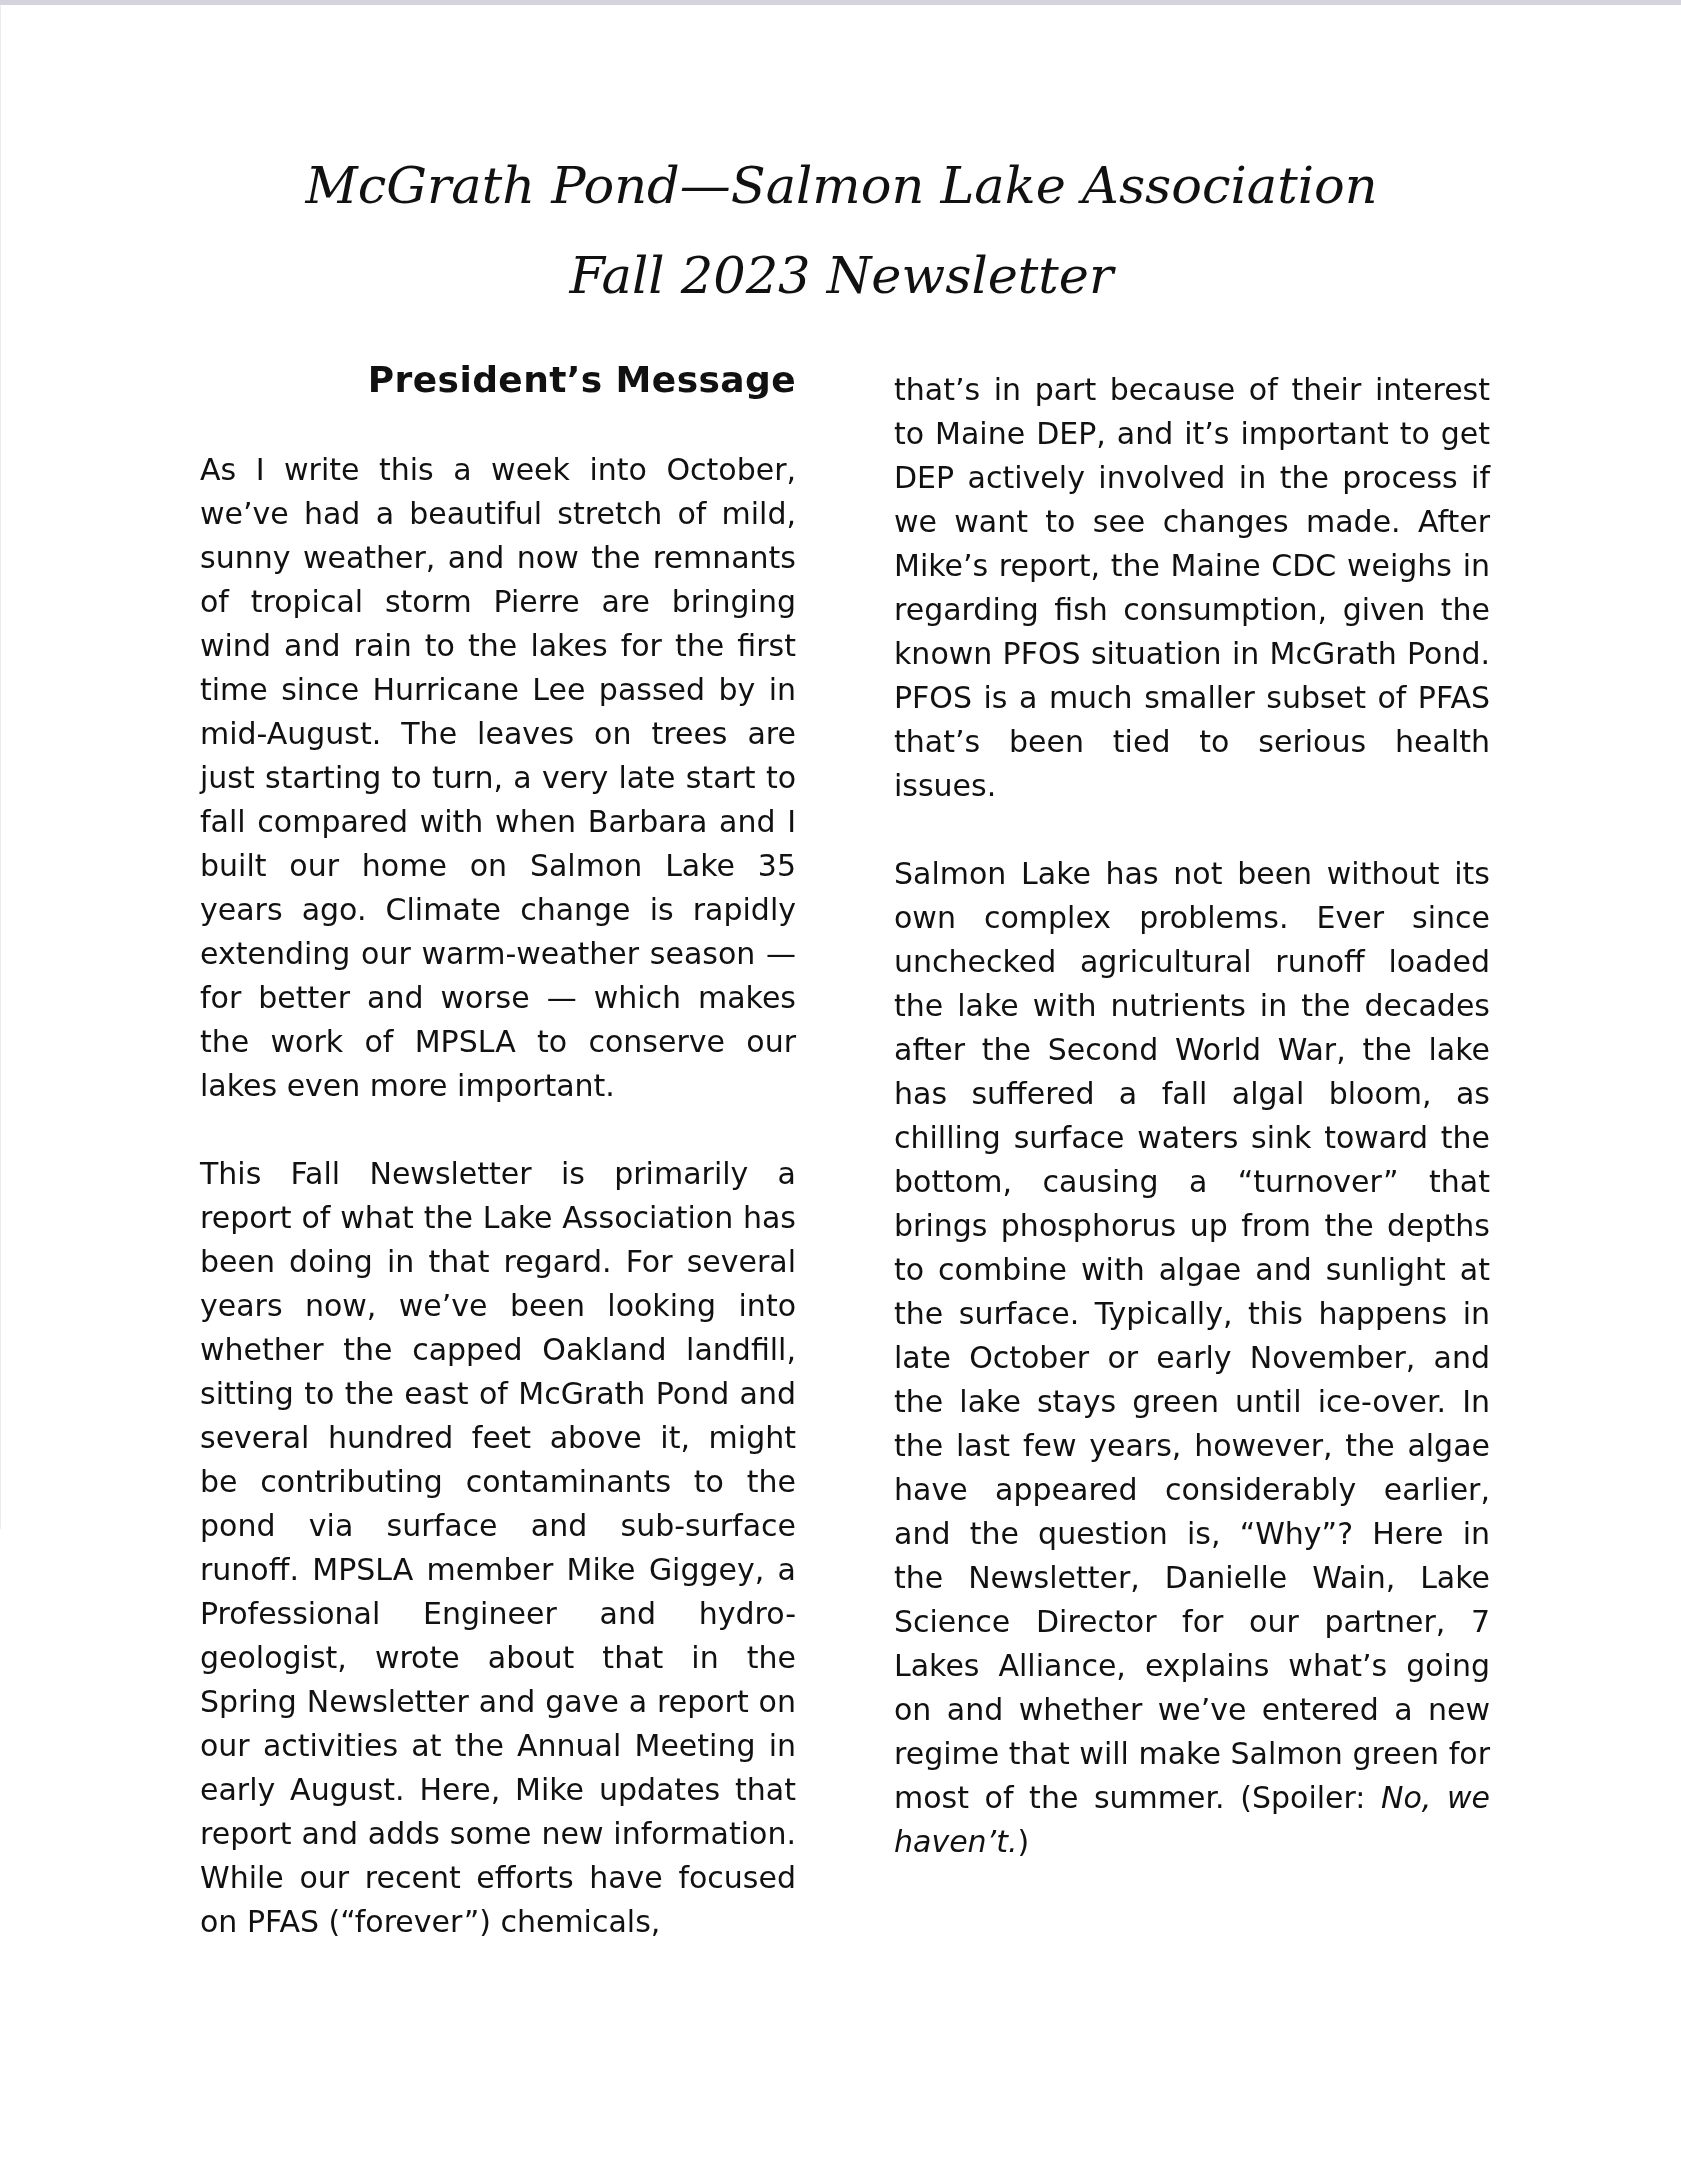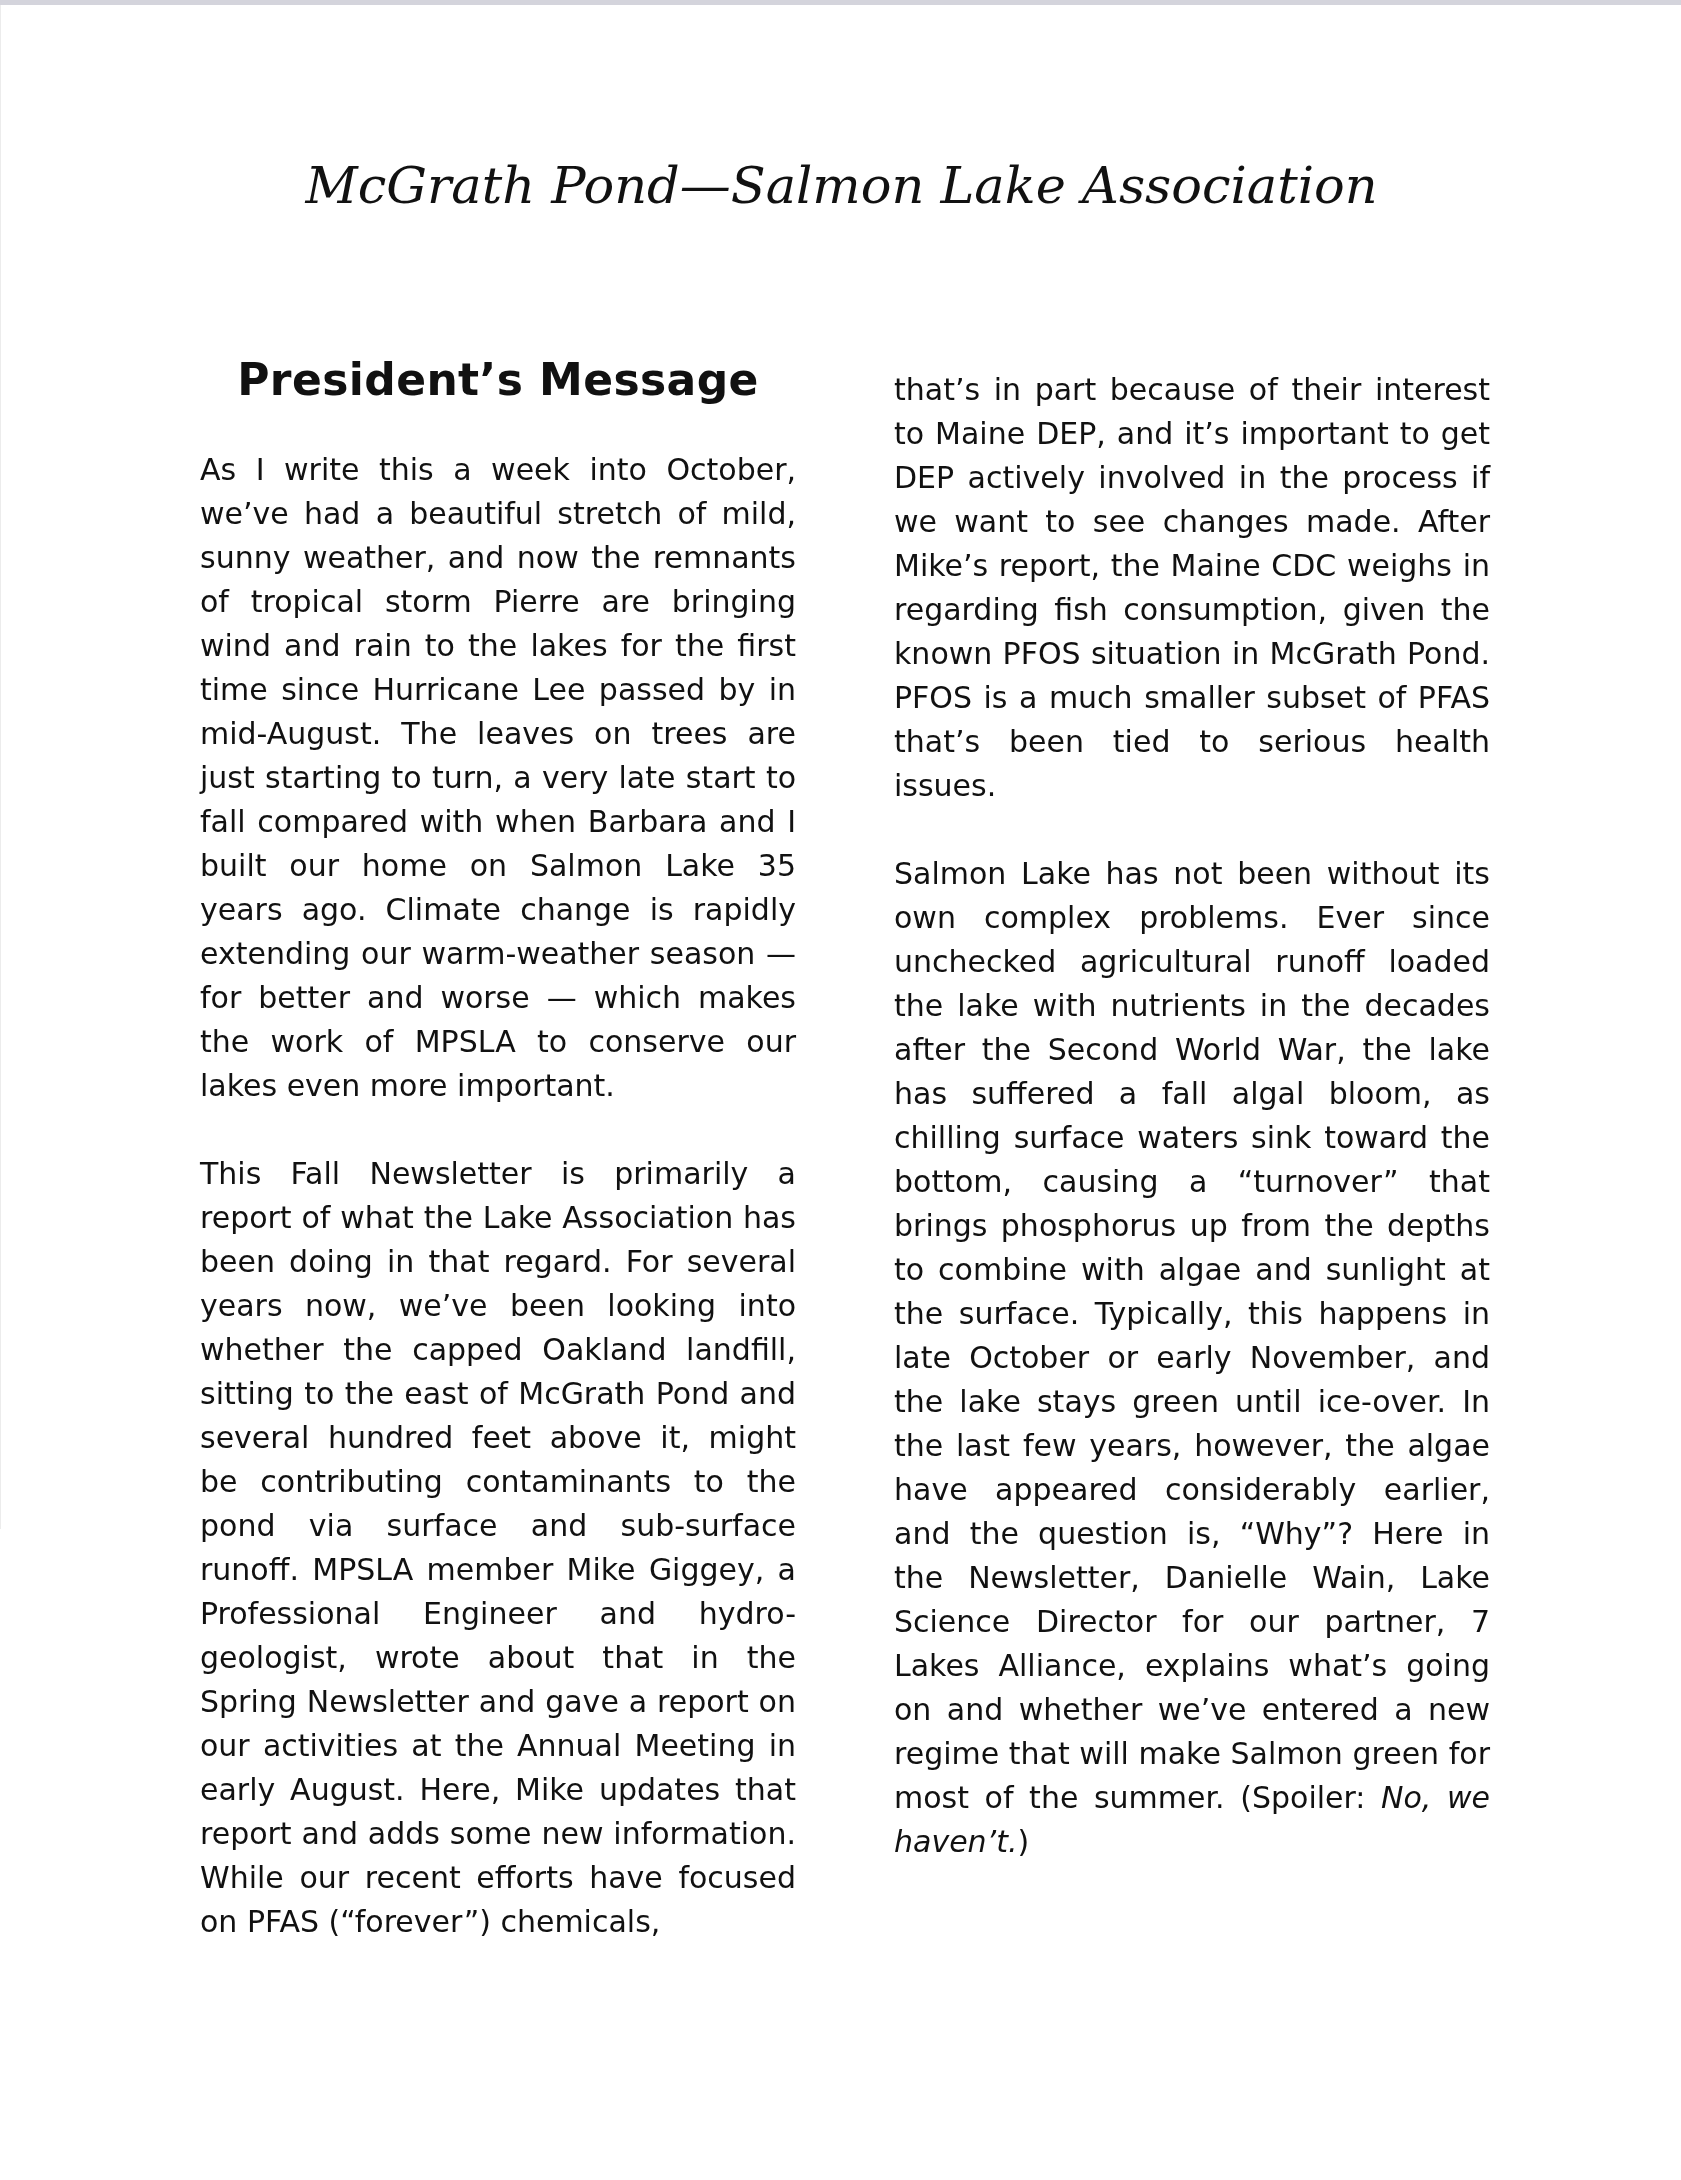--- a/index.html
+++ b/index.html
@@ -79,6 +79,7 @@
 
   <header class="masthead">
     <span class="line">McGrath Pond—Salmon Lake Association</span>
+    <span class="line">Fall 2023 Newsletter</span>
   </header>
 
   <section class="column col-left">

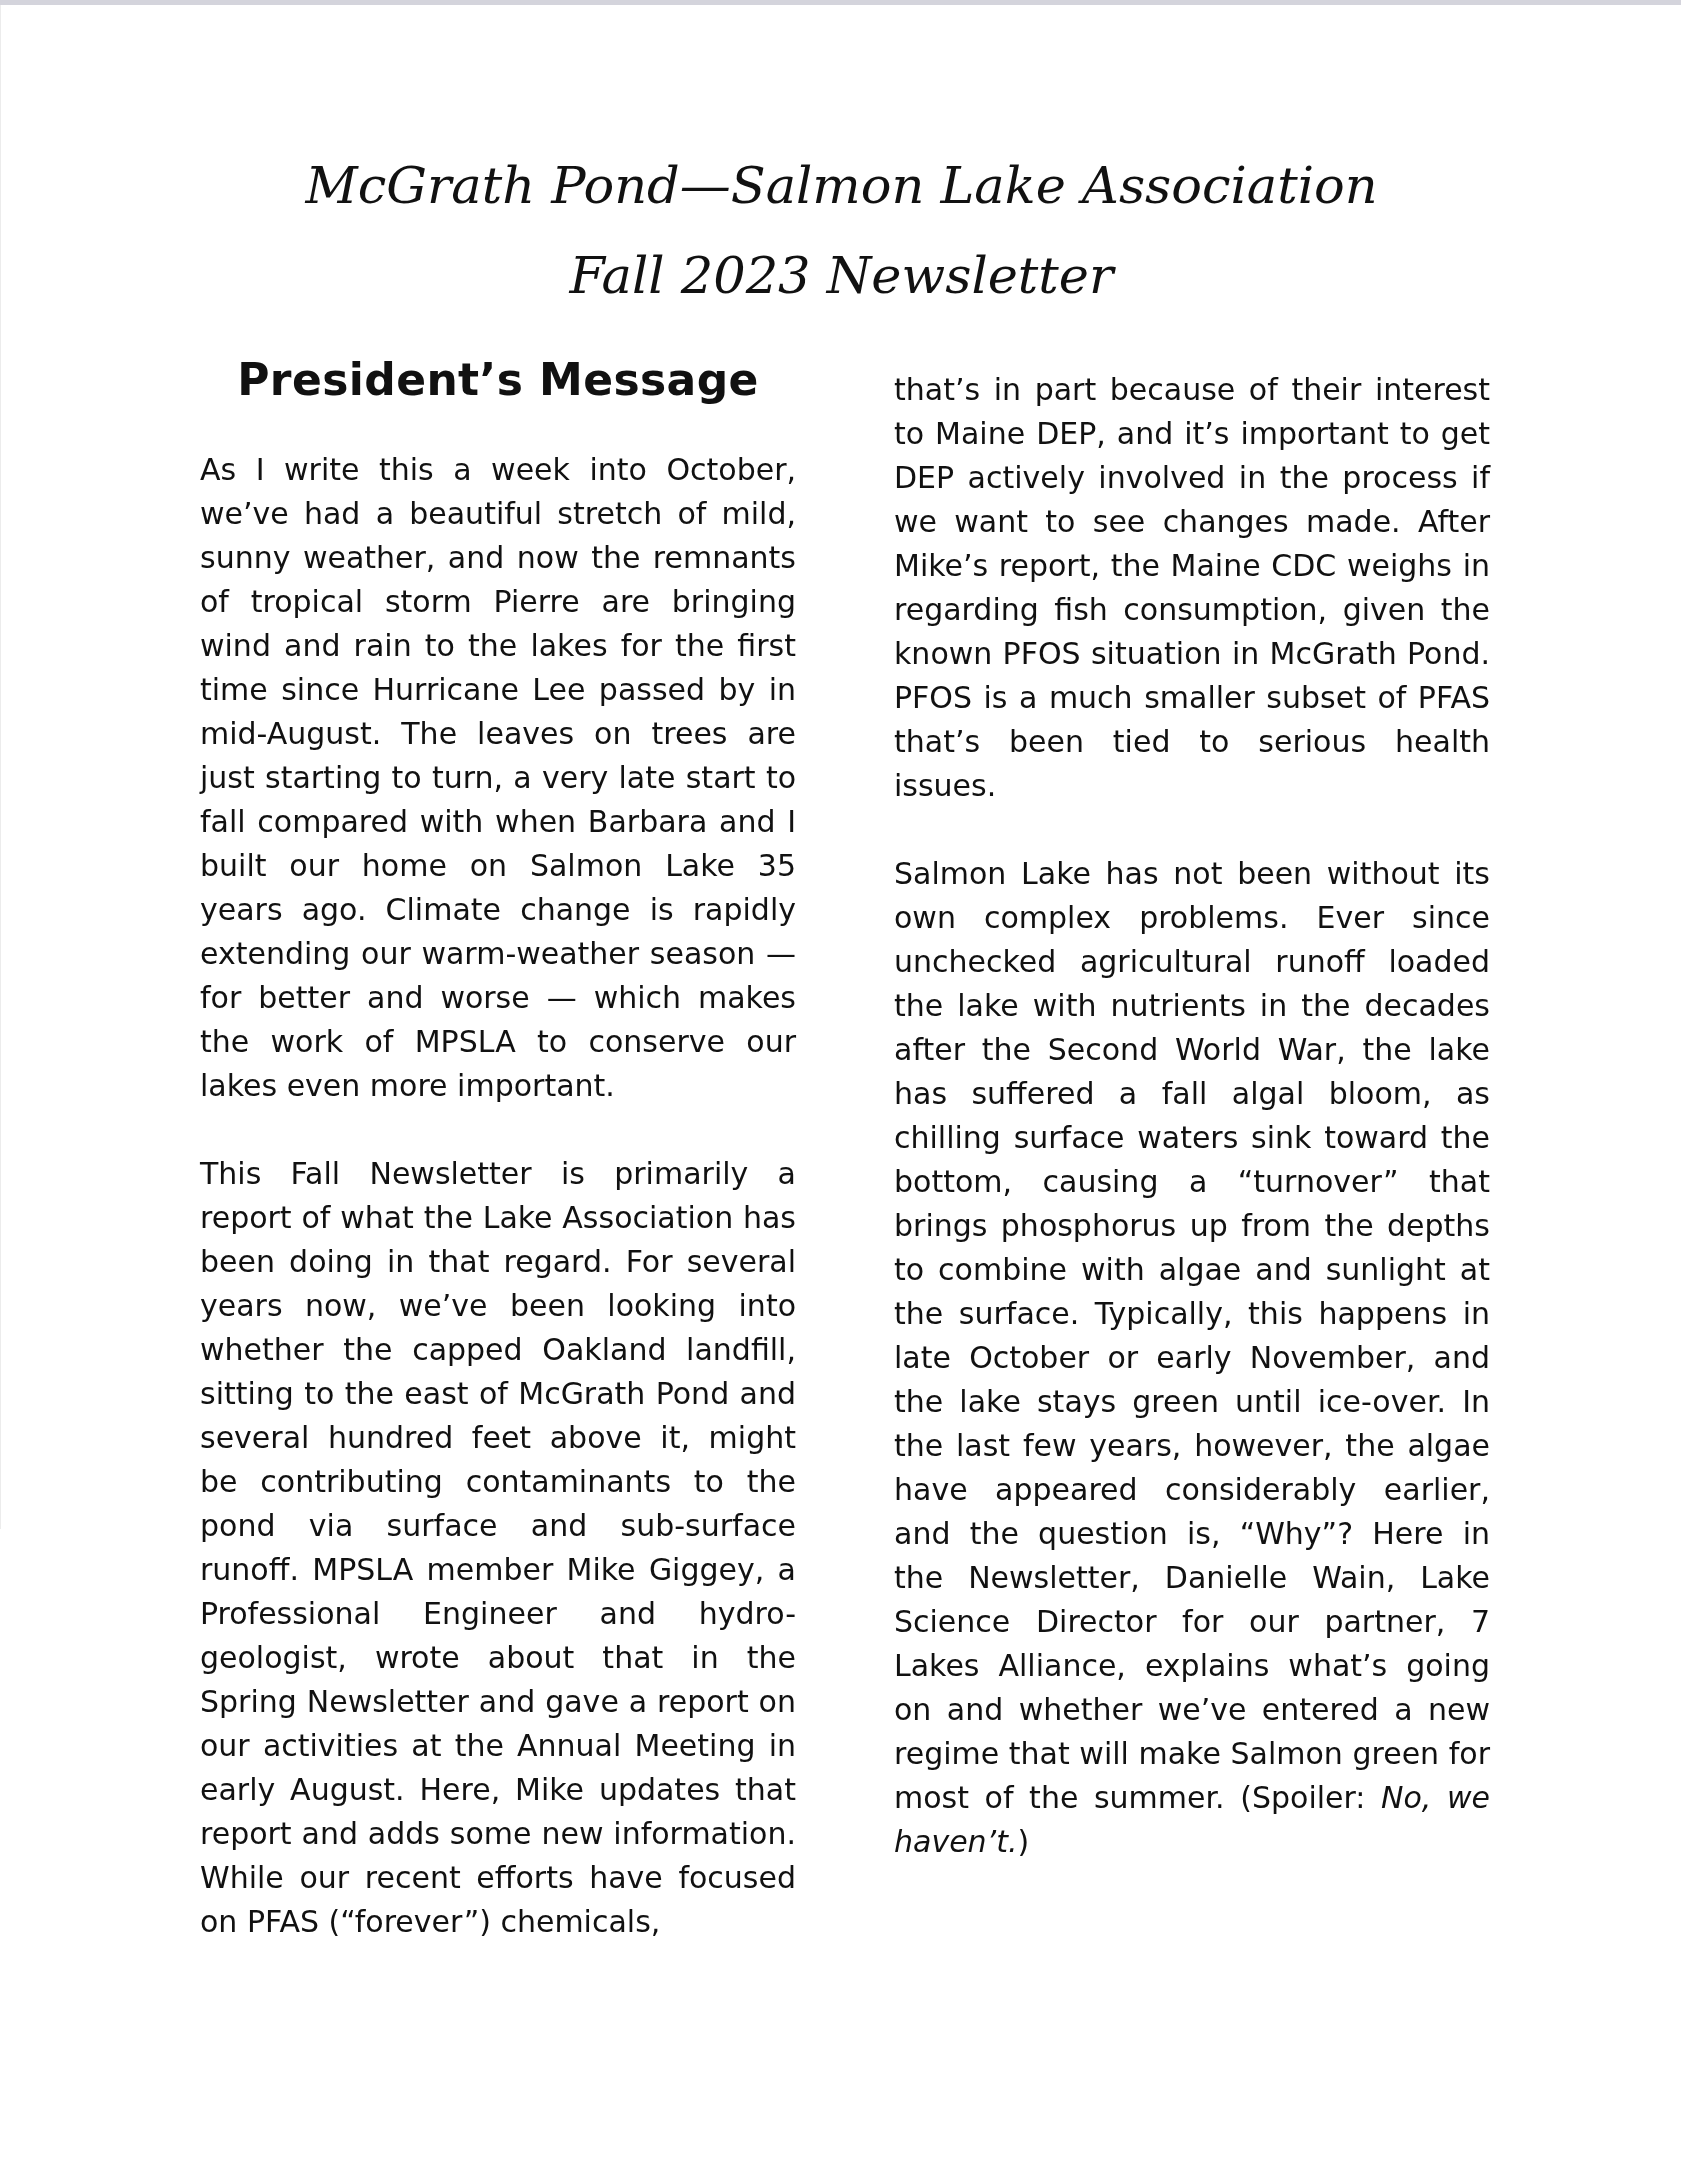--- a/index.html
+++ b/index.html
@@ -58,10 +58,10 @@
     .section-heading {
       font-family: "DejaVu Sans", sans-serif;
       font-weight: bold;
-      font-size: 44px;
+      font-size: 36px;
       line-height: 51px;
       margin: 0 0 43px 0;
-      text-align: center;
+      text-align: right;
       letter-spacing: 0.4px;
     }
     .para {

